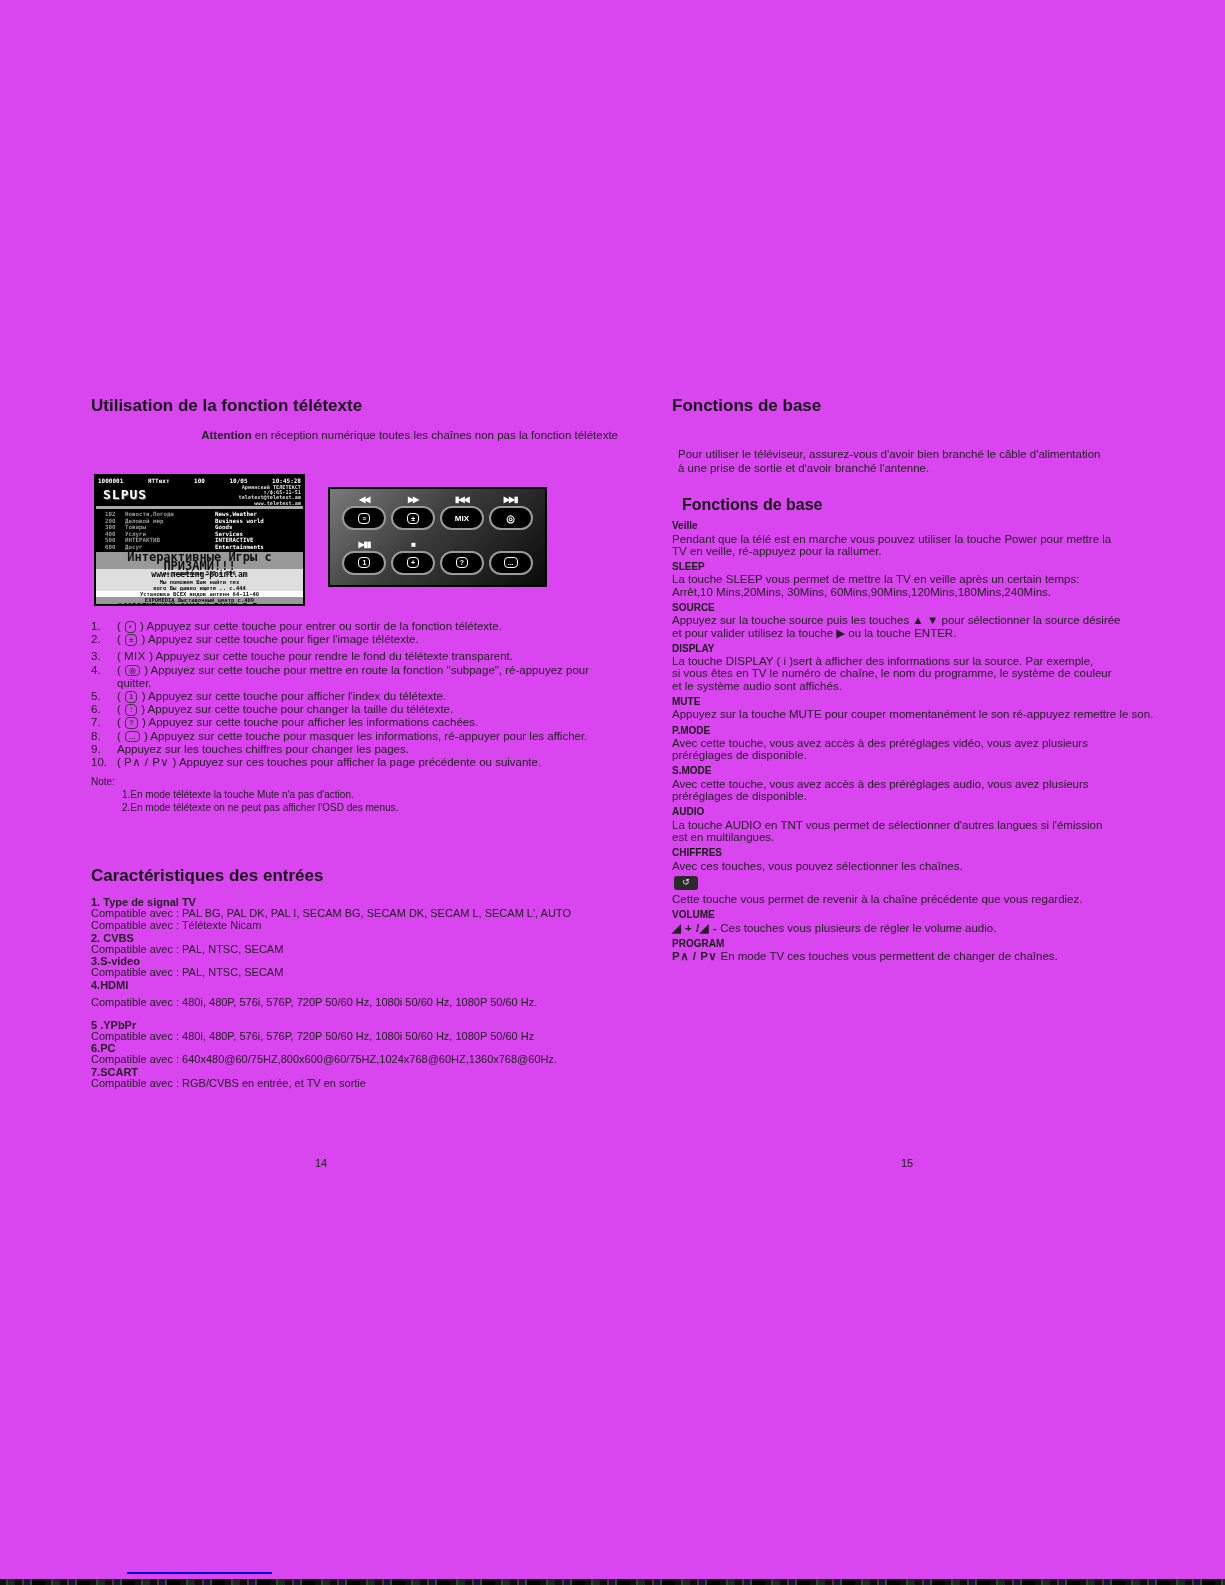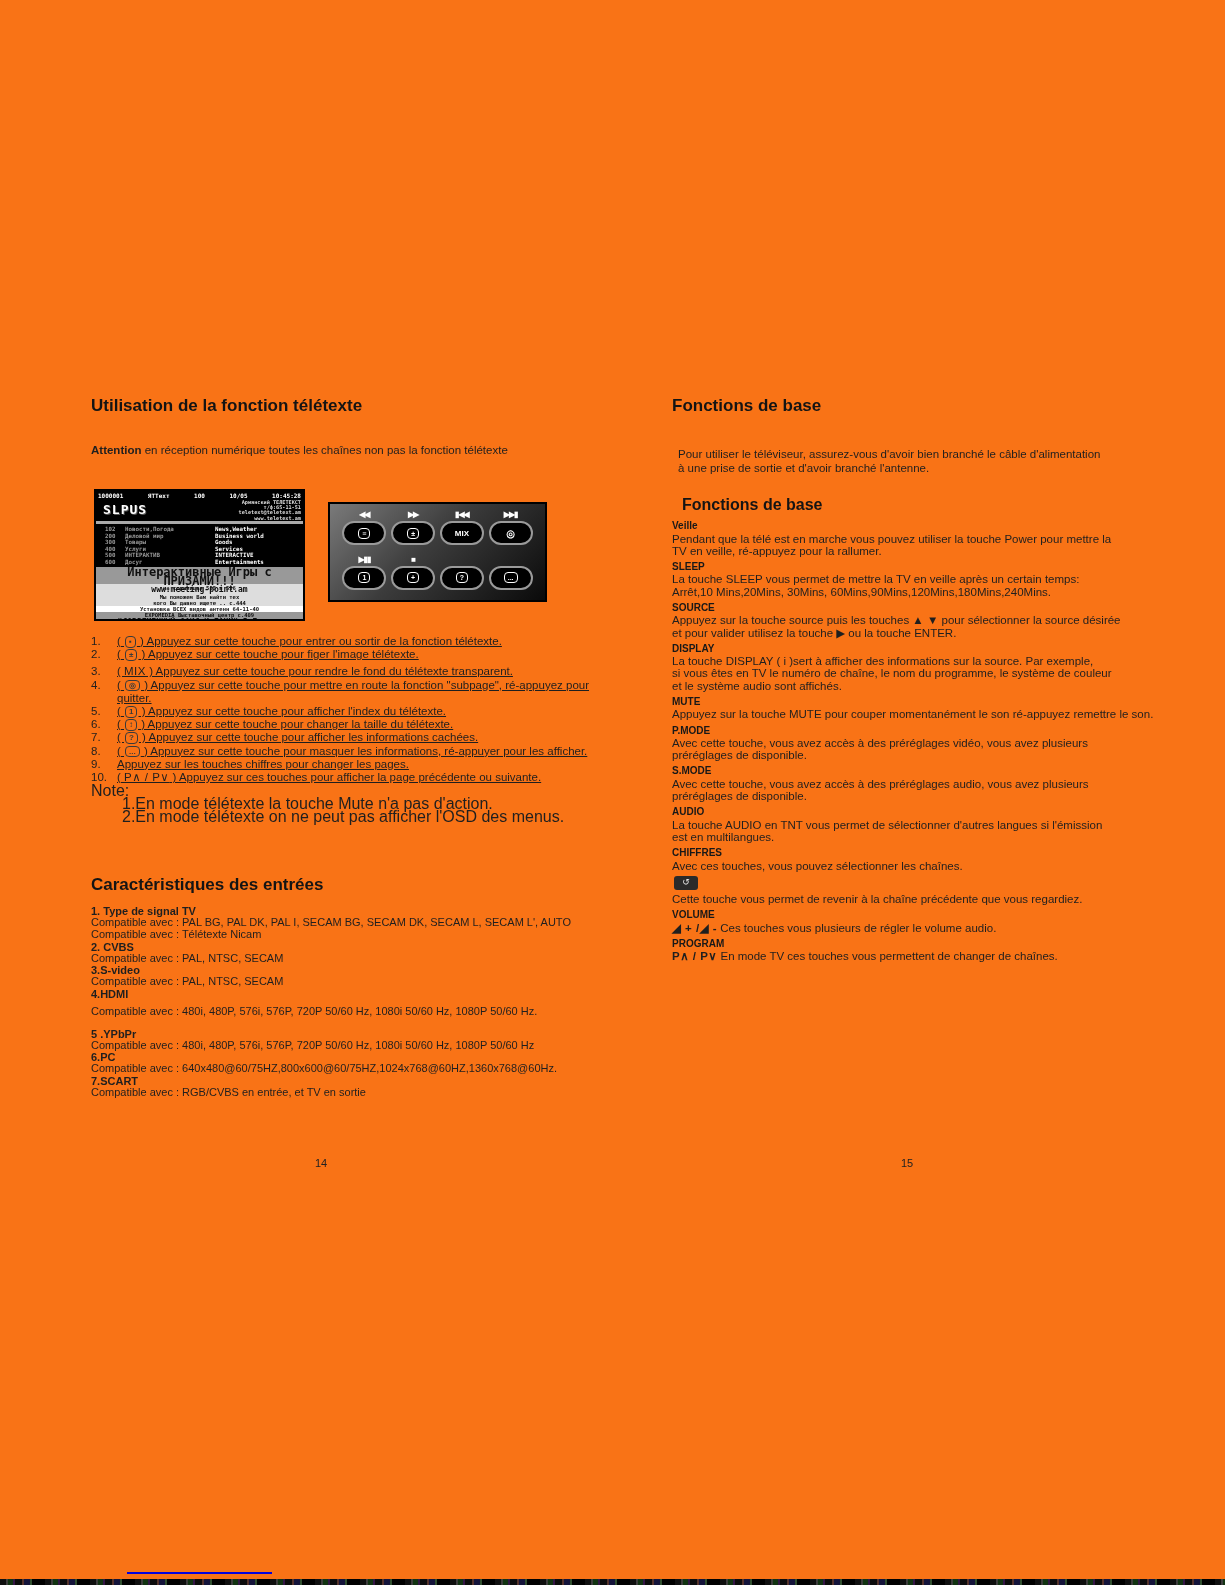--- a/index.html
+++ b/index.html
@@ -3,7 +3,7 @@
 <meta charset="utf-8">
 <style>
   html,body{margin:0;padding:0;background:#fff;}
-  .page{position:relative;width:1225px;height:1585px;background:#f97316;overflow:hidden;
+  .page{position:relative;width:1225px;height:1585px;background:#d946ef;overflow:hidden;
         font-family:"Liberation Sans",sans-serif;color:#1f1f1f;}
 
   

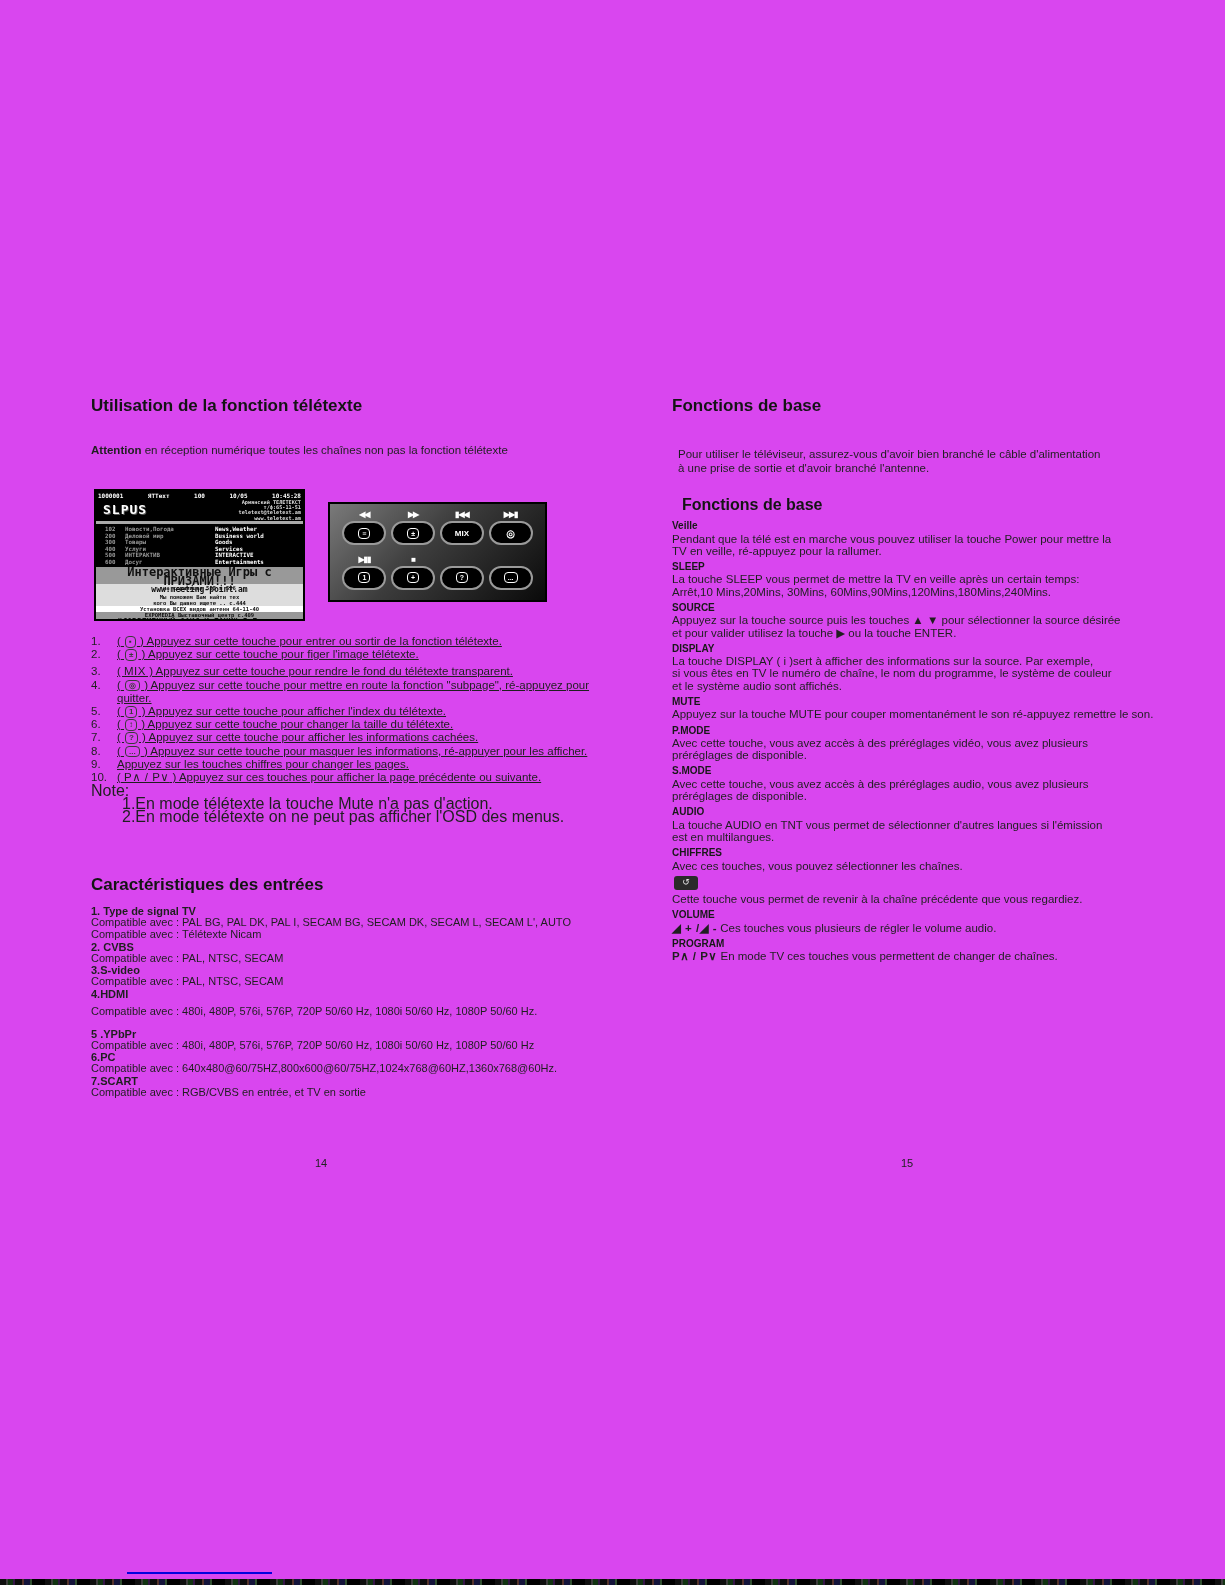--- a/index.html
+++ b/index.html
@@ -11,7 +11,7 @@
   .col-right{position:absolute;left:672px;top:396px;width:482px;}
 
   h1.sec{font-size:17px;line-height:20px;font-weight:bold;color:#141414;margin:0;}
-  .attention{margin-top:28px;font-size:11.5px;line-height:13px;}
+  .attention{margin-top:13px;font-size:11.5px;line-height:13px;text-align:right;}
   .attention b{font-weight:bold;}
 
   

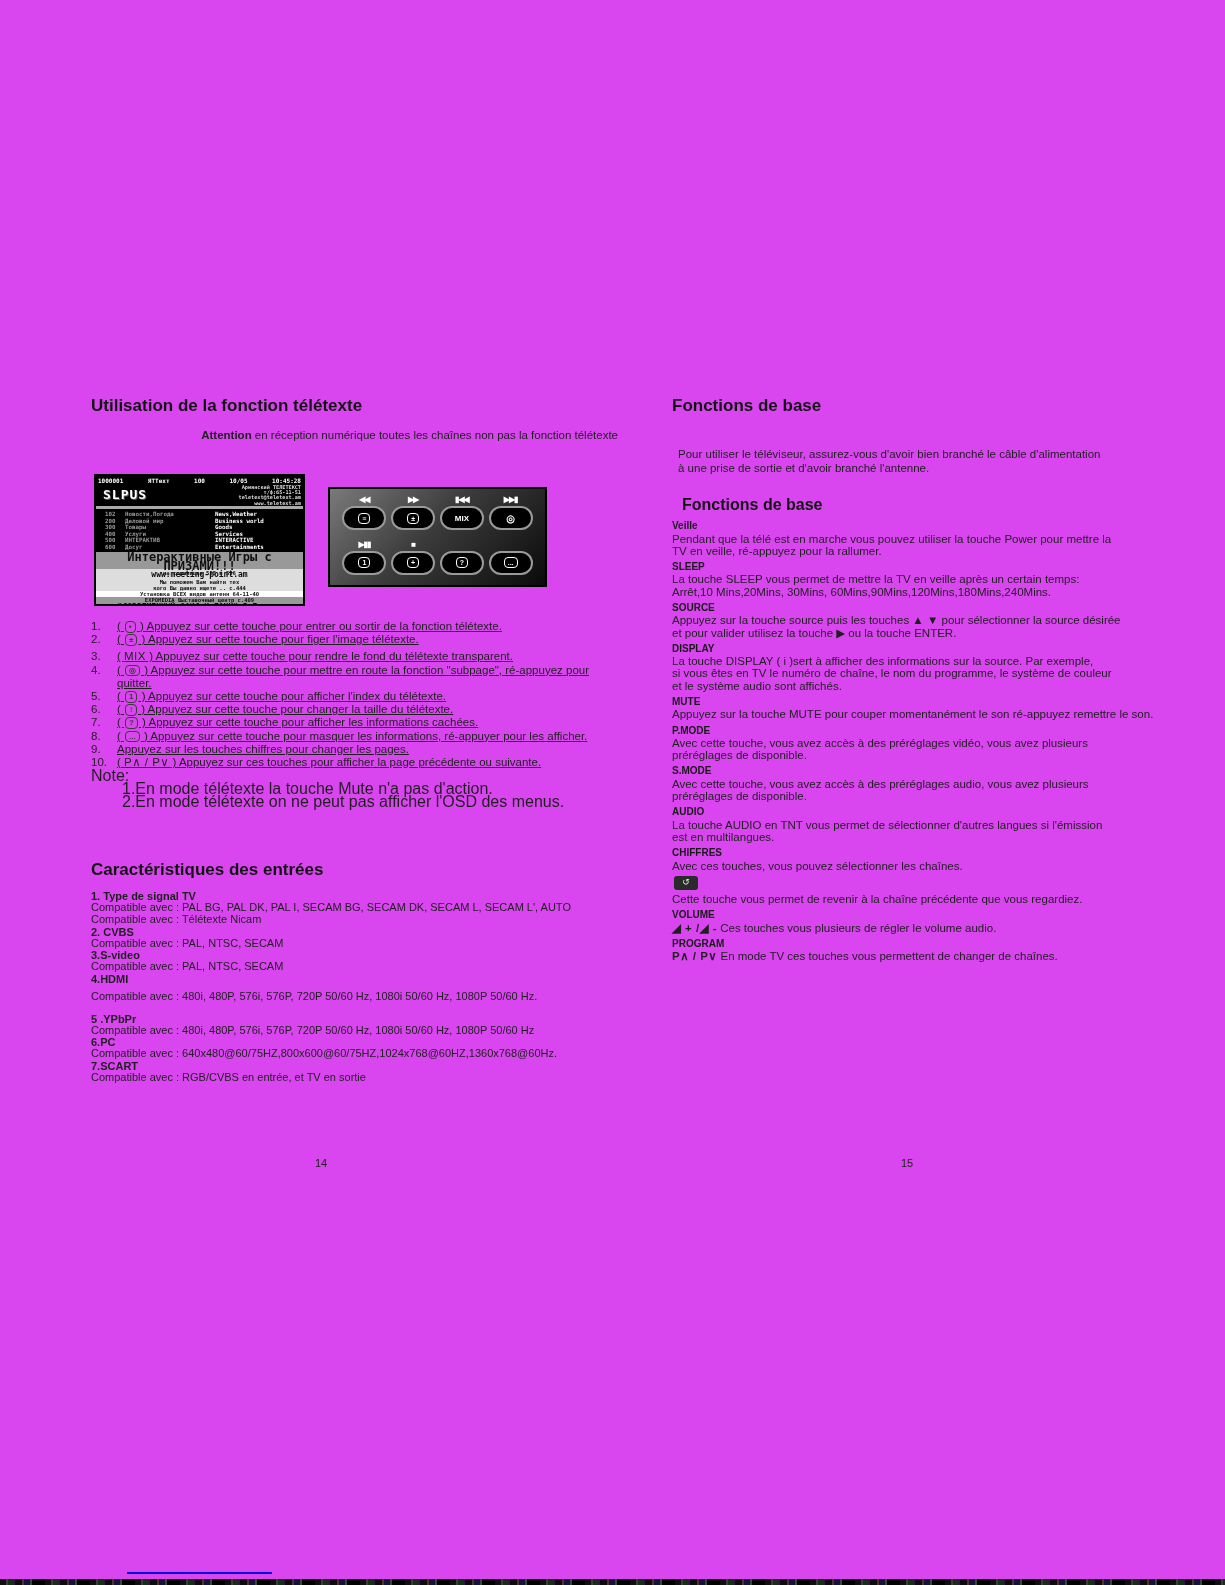--- a/index.html
+++ b/index.html
@@ -60,7 +60,7 @@
   .ttx-list{margin-top:14px;font-size:11.5px;line-height:13.2px;}
   .li{display:flex;}
   .li .n{width:26px;flex:none;}
-  .li .c{flex:1;text-decoration:underline;}
+  .li .c{flex:1;}
   .li.gap{margin-top:4px;}
   .ibox{display:inline-block;border:1px solid #3a3a3a;border-radius:4px;padding:0 3px;margin:0 1px;
         font-size:8px;line-height:9.5px;color:#3a3a3a;vertical-align:1px;font-weight:bold;}

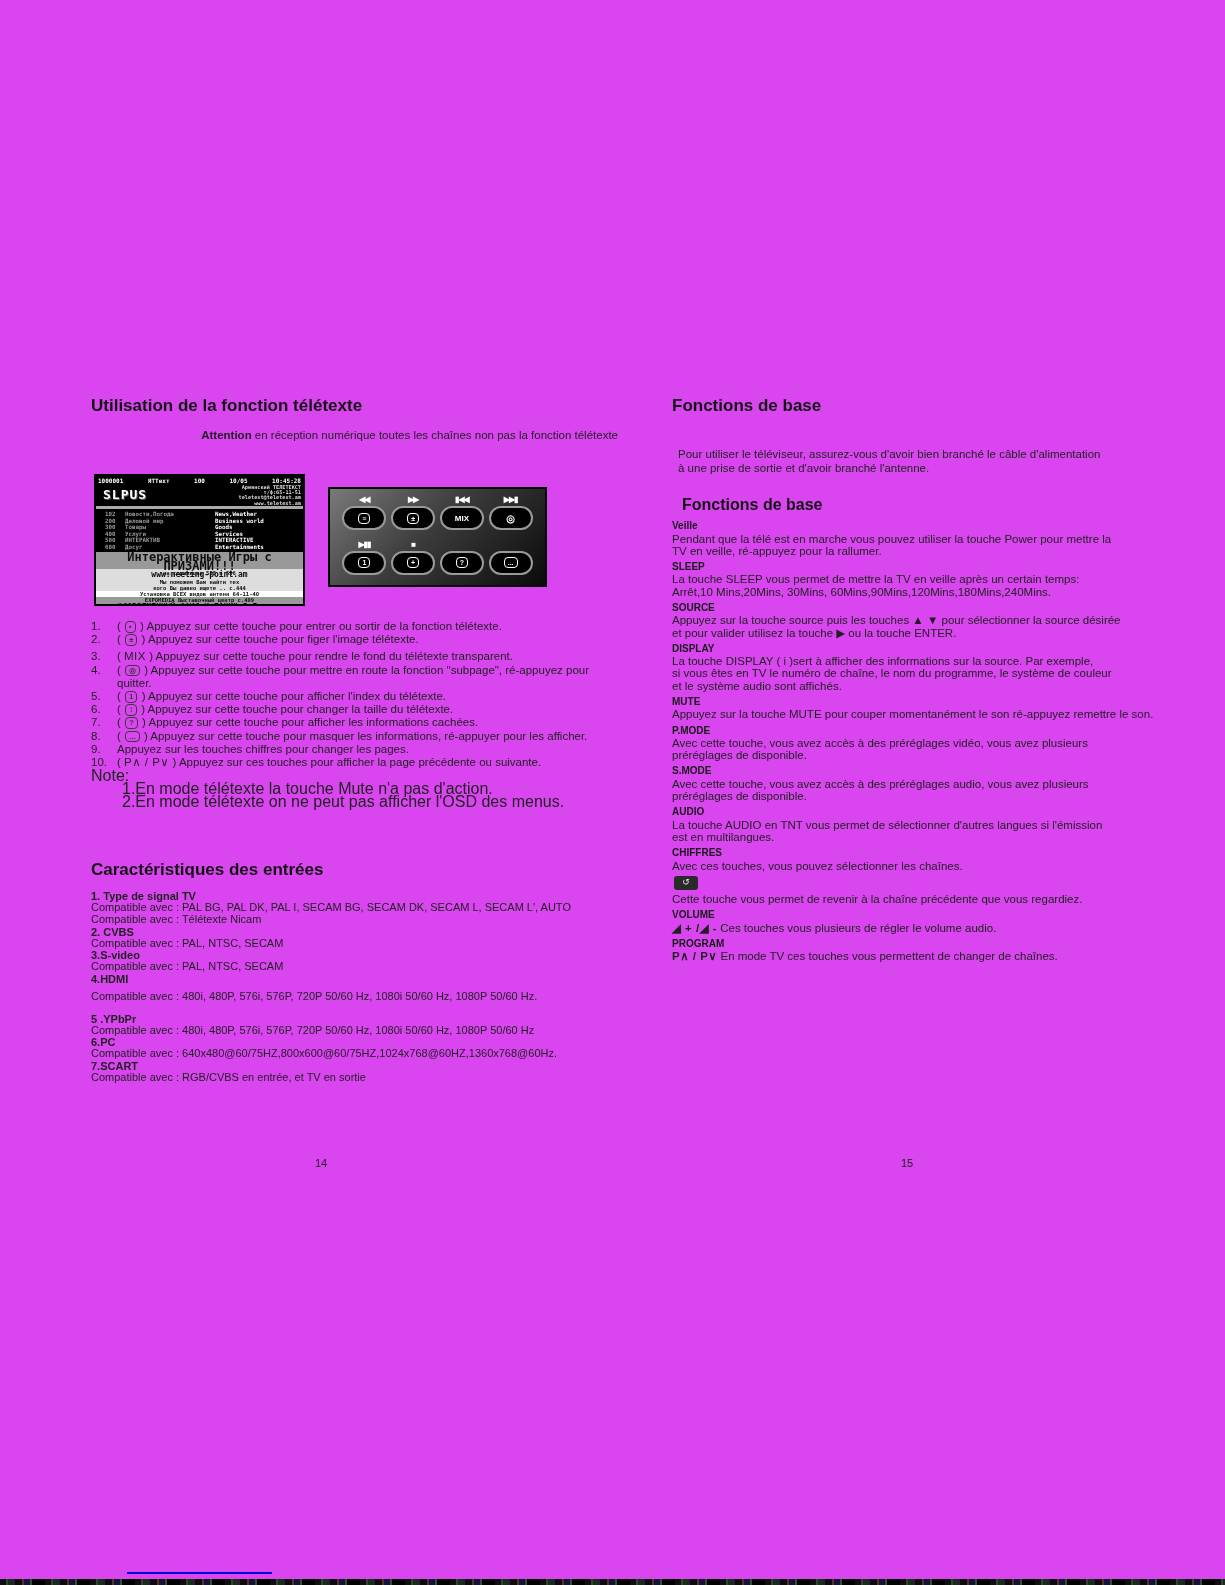--- a/index.html
+++ b/index.html
@@ -65,7 +65,7 @@
   .ibox{display:inline-block;border:1px solid #3a3a3a;border-radius:4px;padding:0 3px;margin:0 1px;
         font-size:8px;line-height:9.5px;color:#3a3a3a;vertical-align:1px;font-weight:bold;}
   .ikeys{letter-spacing:0.5px;}
-  .note{font-size:16px;line-height:13px;}
+  .note{margin-top:6px;font-size:10px;line-height:13px;}
   .note .nl{padding-left:31px;}
 
   

